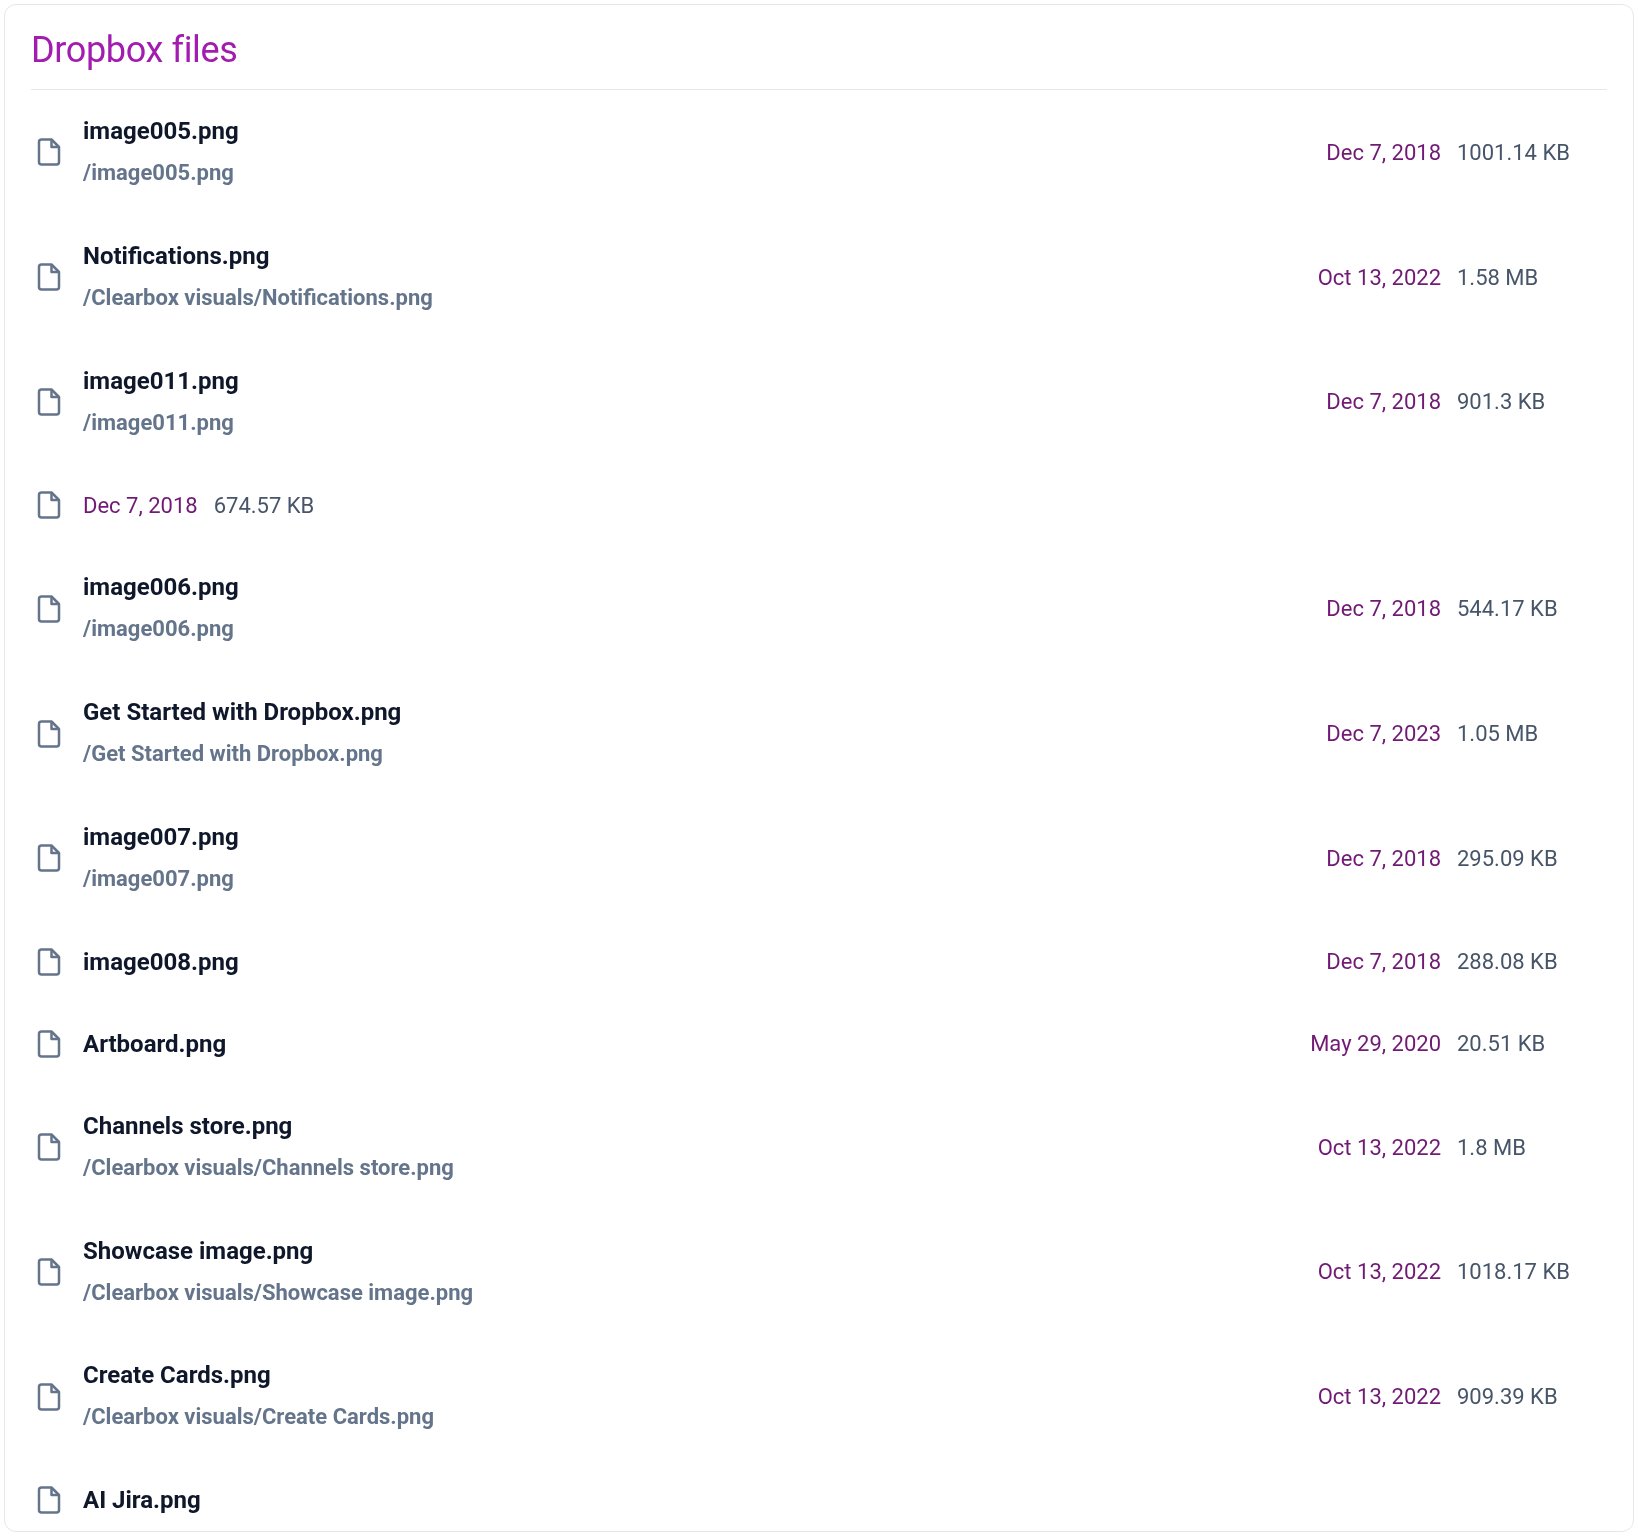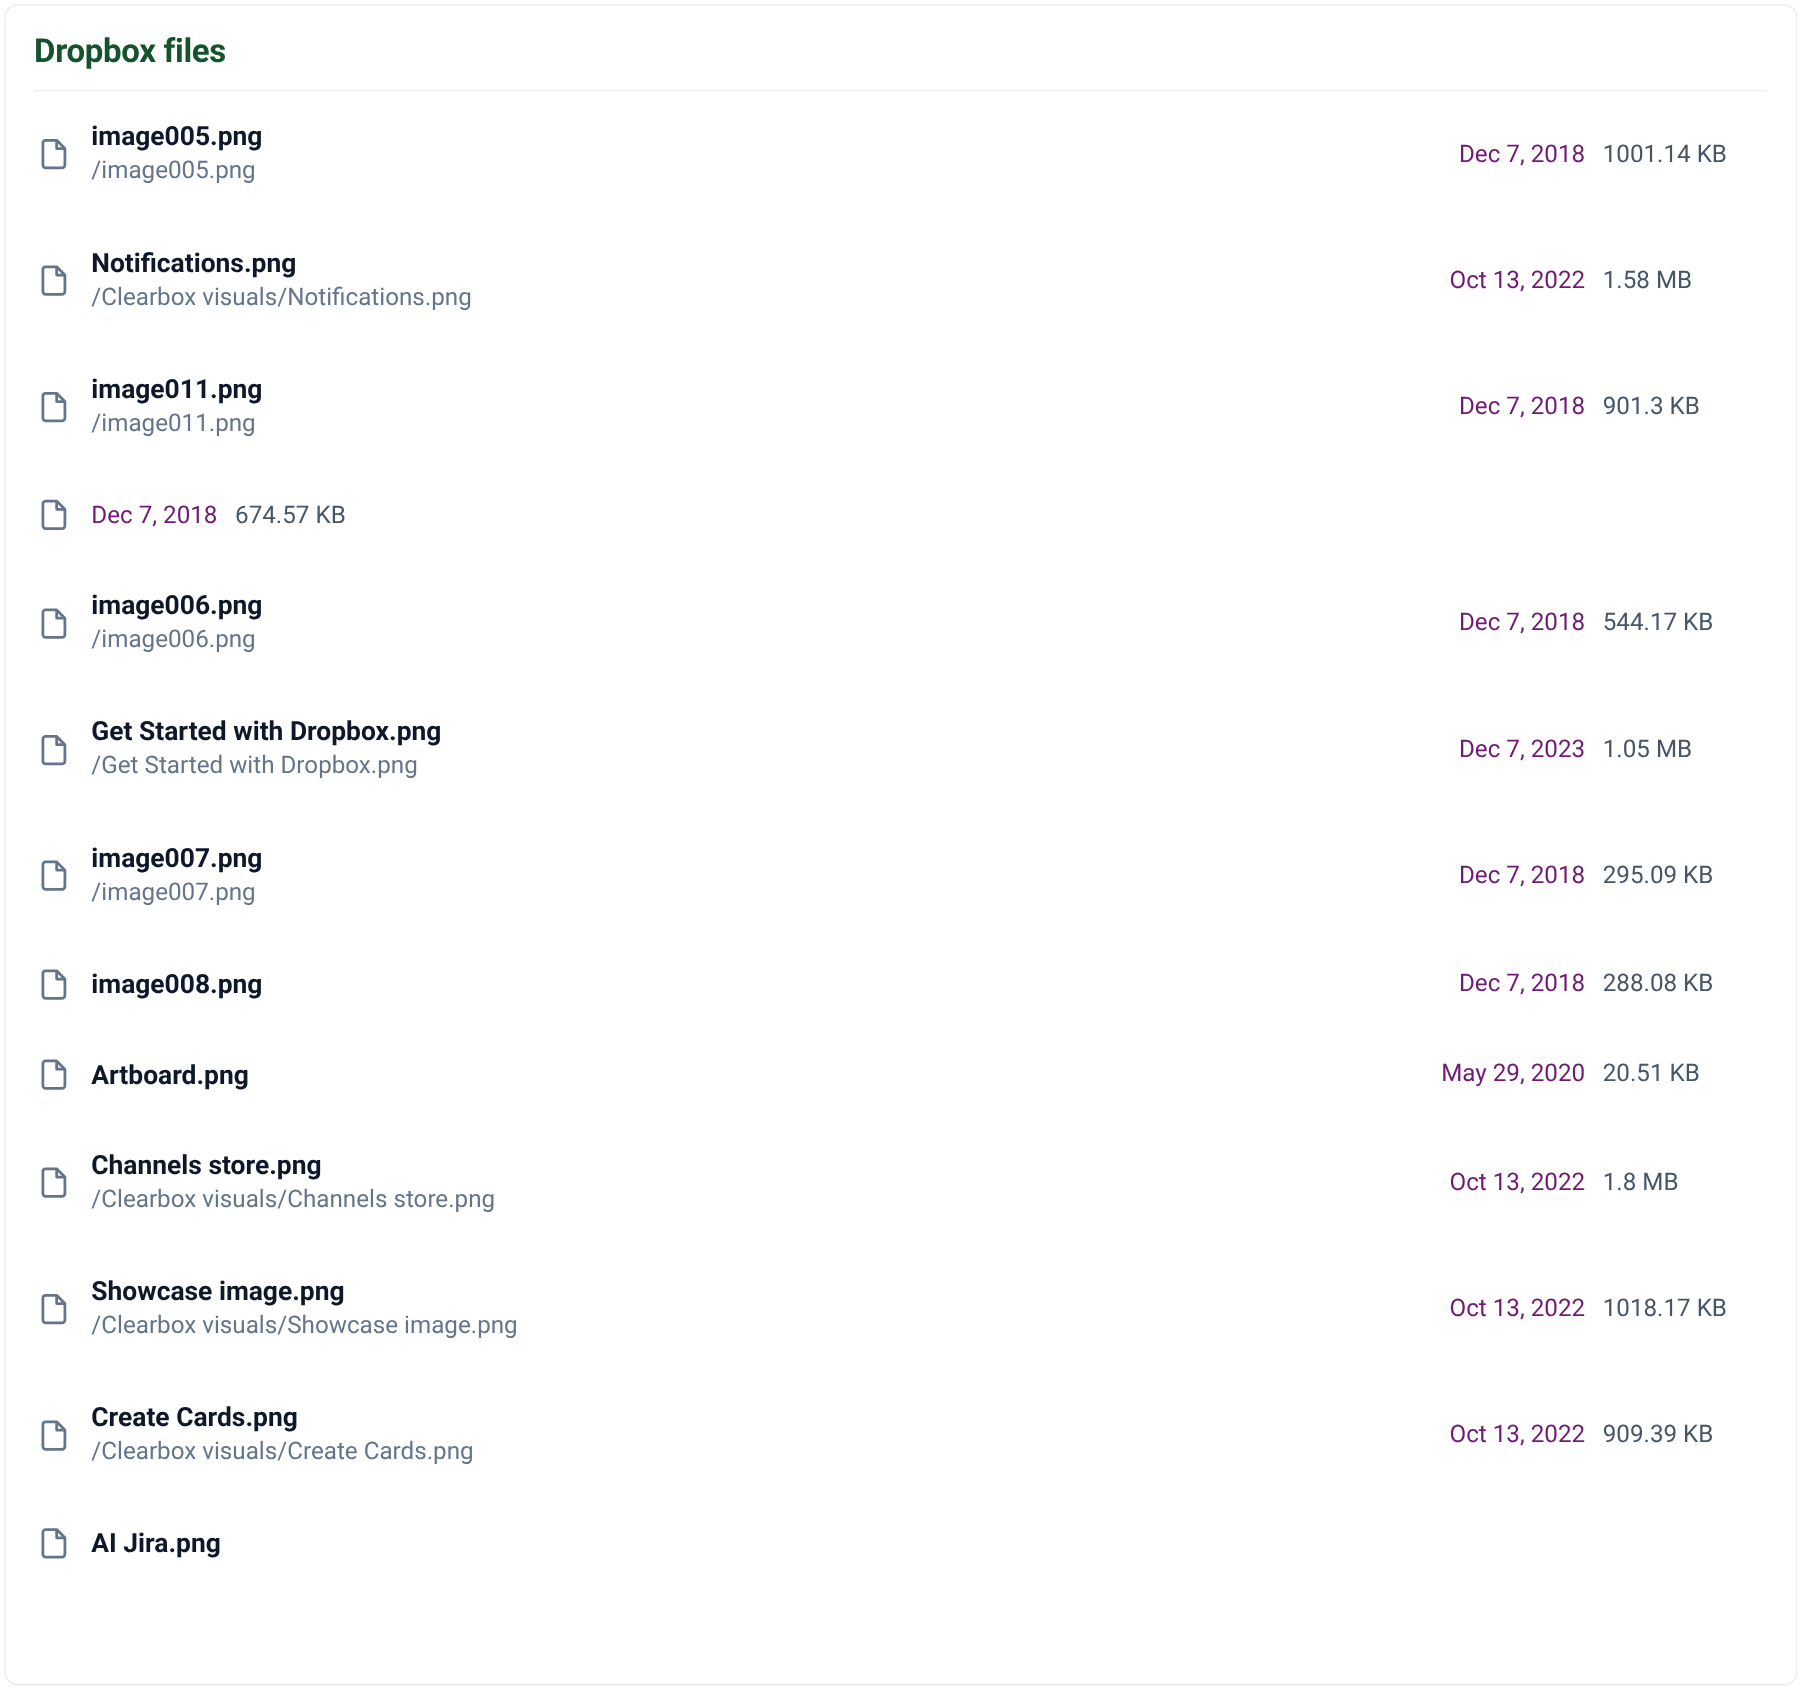--- a/index.html
+++ b/index.html
@@ -23,9 +23,9 @@
     border-bottom: 1px solid #e5e7eb;
   }
   .title {
-    font-size: 30px;
-    font-weight: 700;
-    color: #14532d;
+    font-size: 36px;
+    font-weight: 400;
+    color: #a21caf;
     letter-spacing: -0.01em;
   }
   .list { }

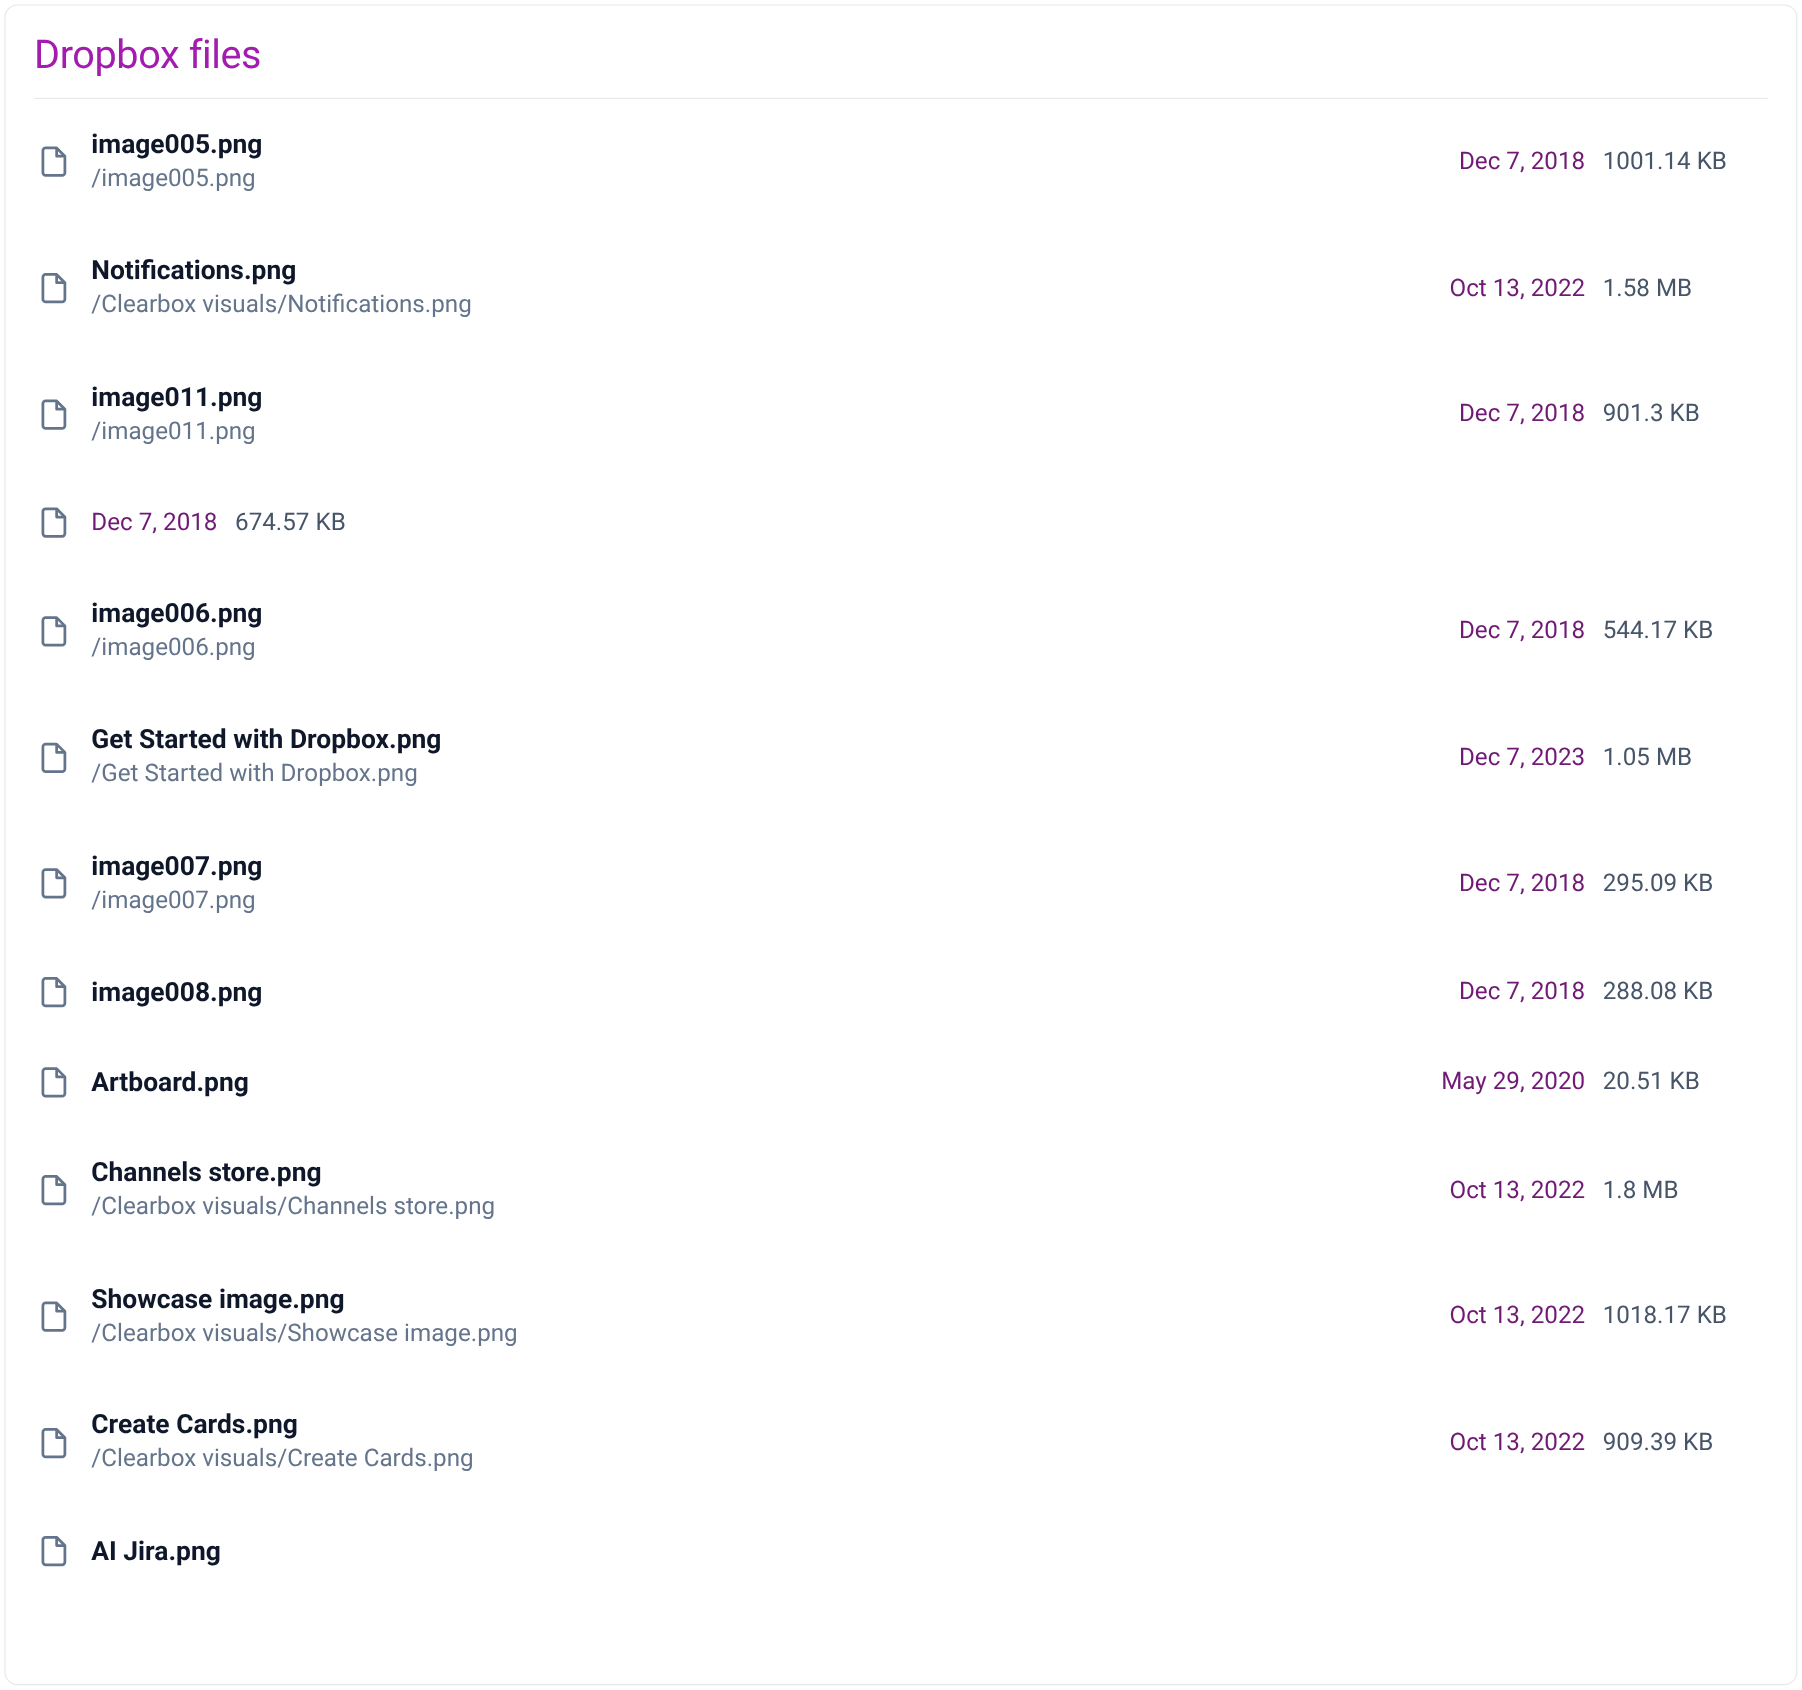--- a/index.html
+++ b/index.html
@@ -60,10 +60,10 @@
   }
   .file-path {
     font-size: 22px;
-    font-weight: 400;
+    font-weight: 700;
     color: #64748b;
     line-height: 1.4;
-    margin-top: 2px;
+    margin-top: 12px;
   }
   .date-col {
     flex: 0 0 auto;

